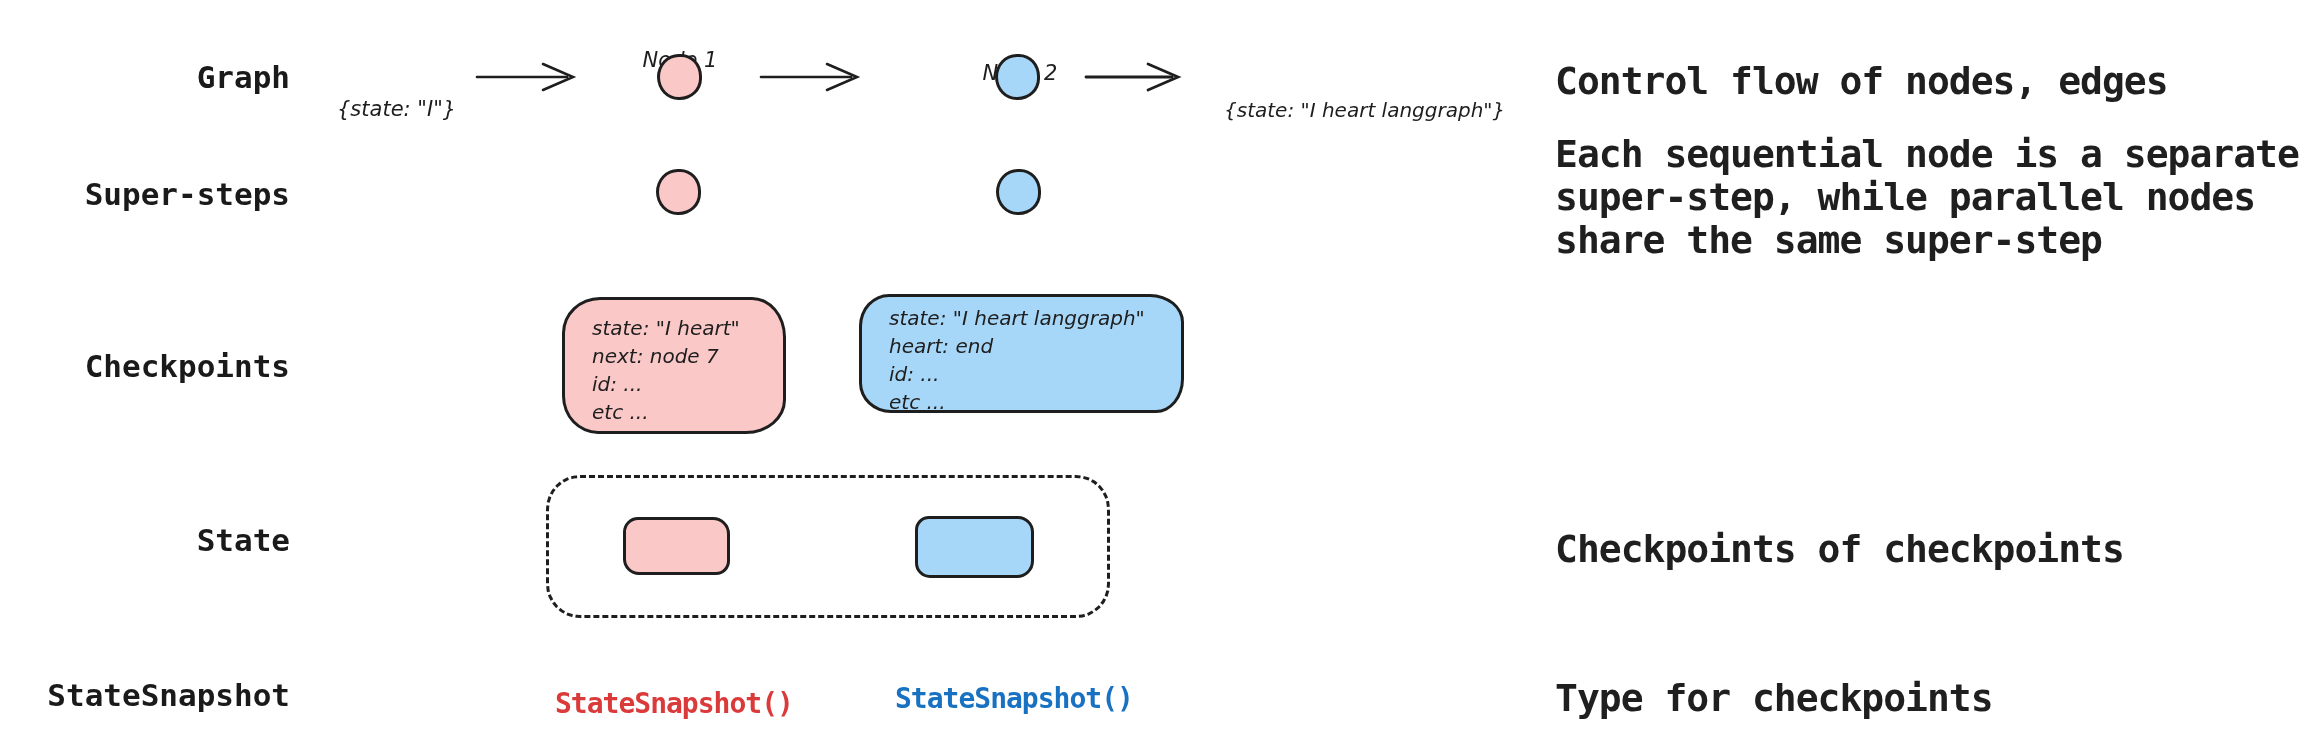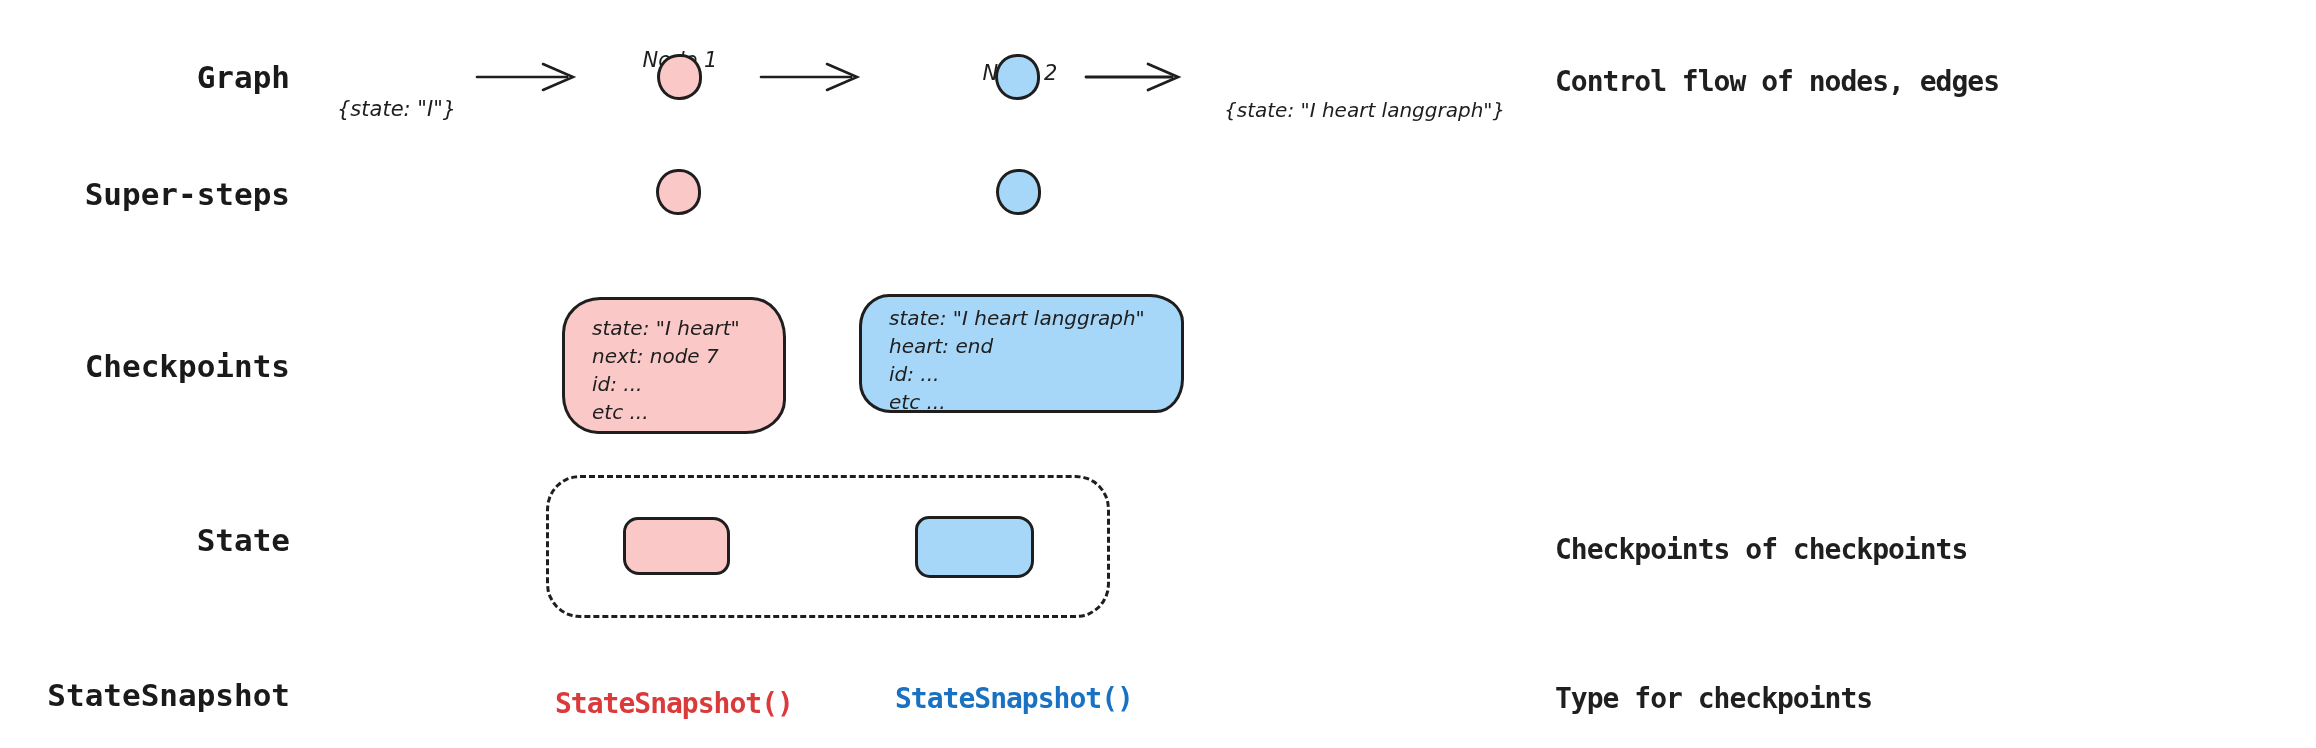--- a/index.html
+++ b/index.html
@@ -32,7 +32,7 @@
     left: 1555px;
     font-family: "DejaVu Sans Mono", "Liberation Mono", monospace;
     font-weight: 700;
-    font-size: 28px;
+    font-size: 38px;
     line-height: 43px;
     white-space: pre-line;
     color: #1f1f1f;

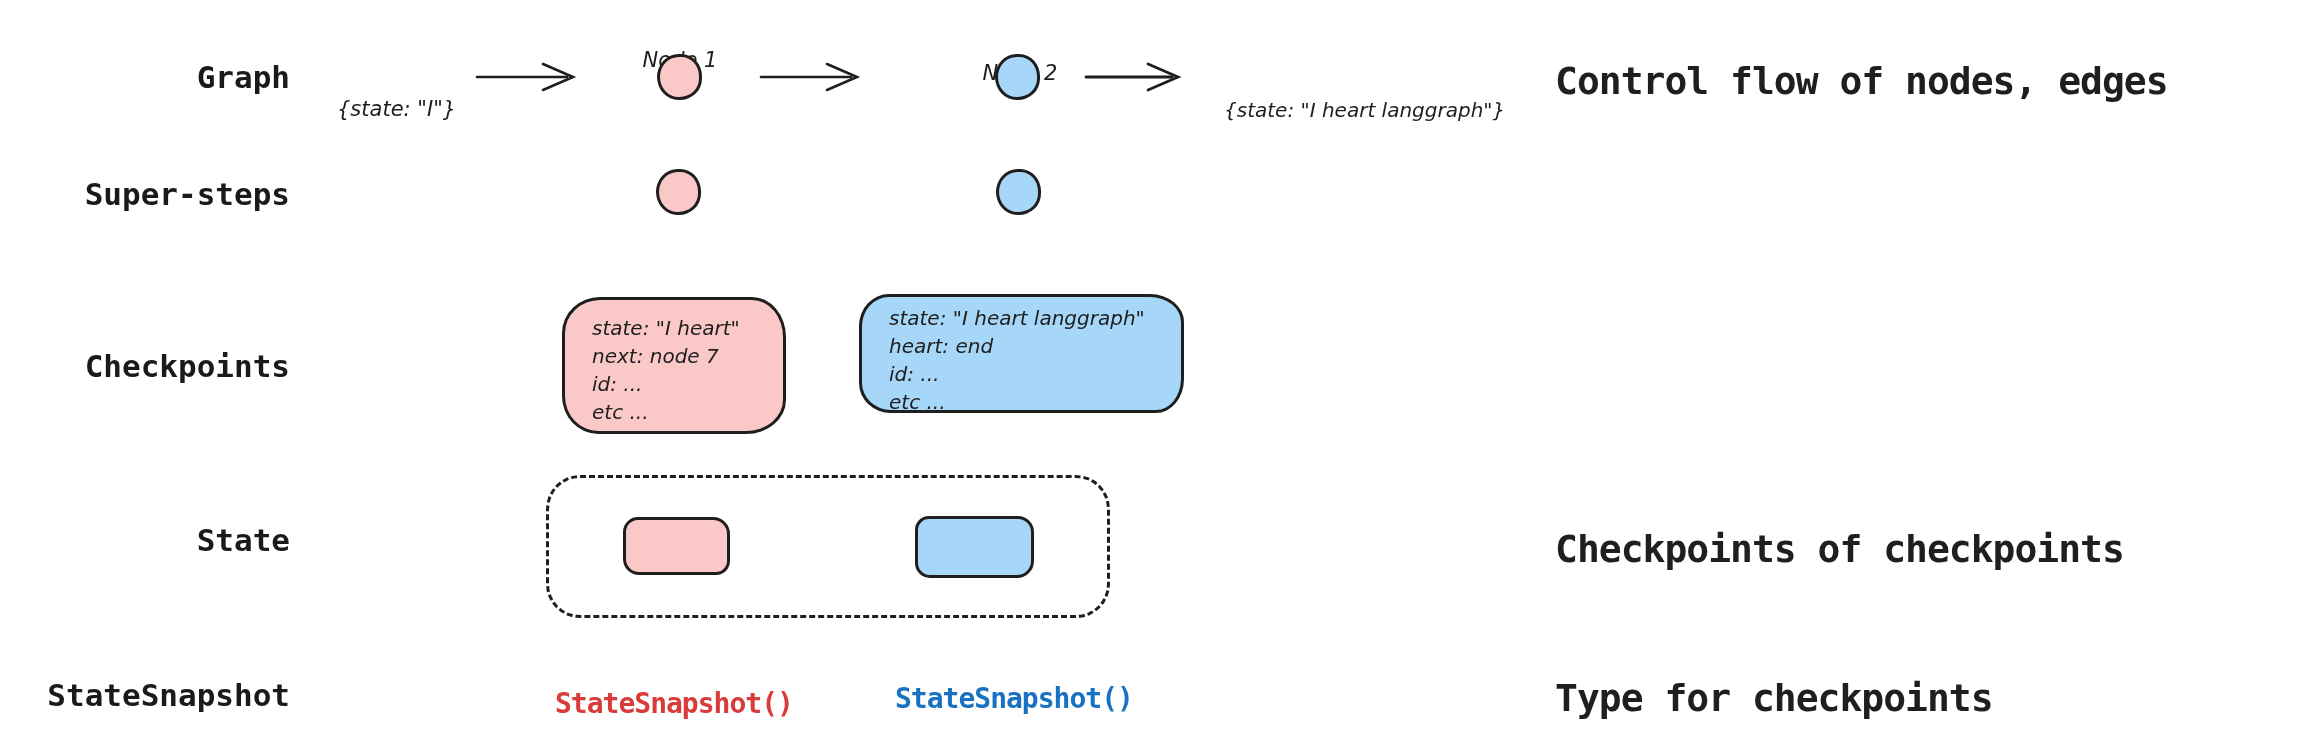--- a/index.html
+++ b/index.html
@@ -149,6 +149,9 @@
   <div class="circle fill-pink" style="left:656px;top:169px"></div>
   <div class="circle fill-blue" style="left:996px;top:169px"></div>
 
+  <div class="desc" style="top:133px">Each sequential node is a separate
+super-step, while parallel nodes
+share the same super-step</div>
 
   <div class="row-label" style="top:348px">Checkpoints</div>
 

